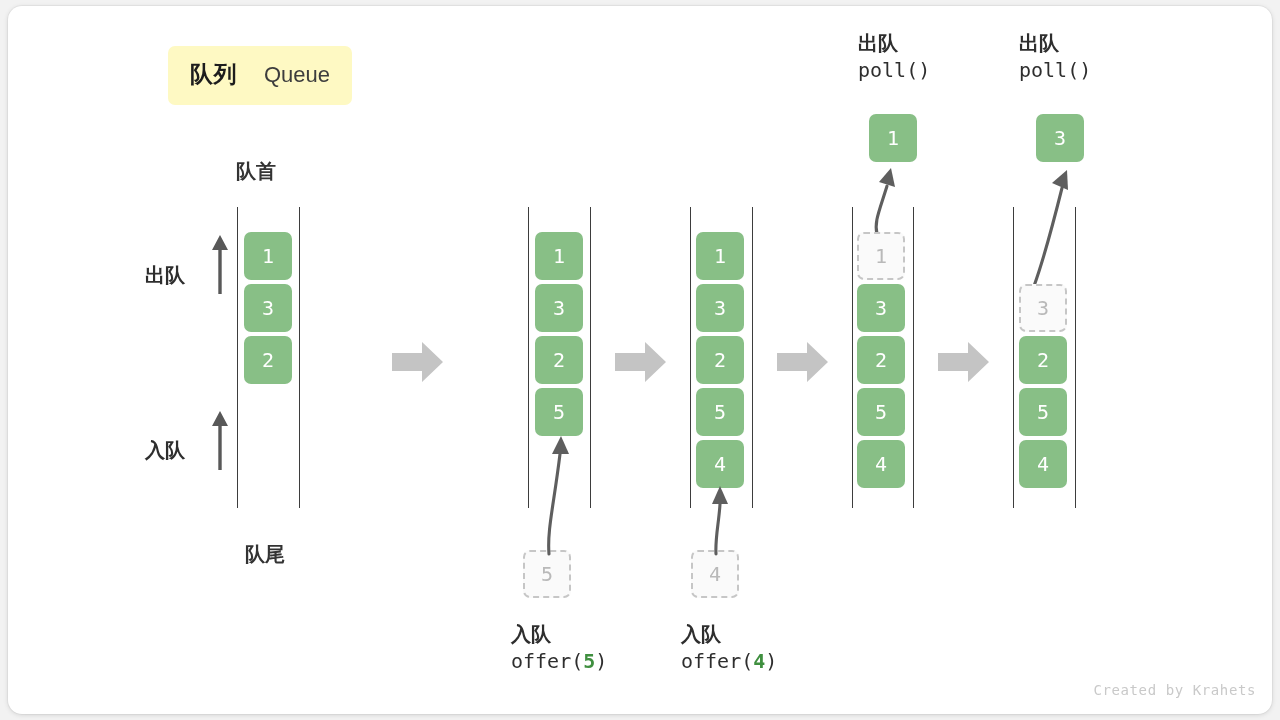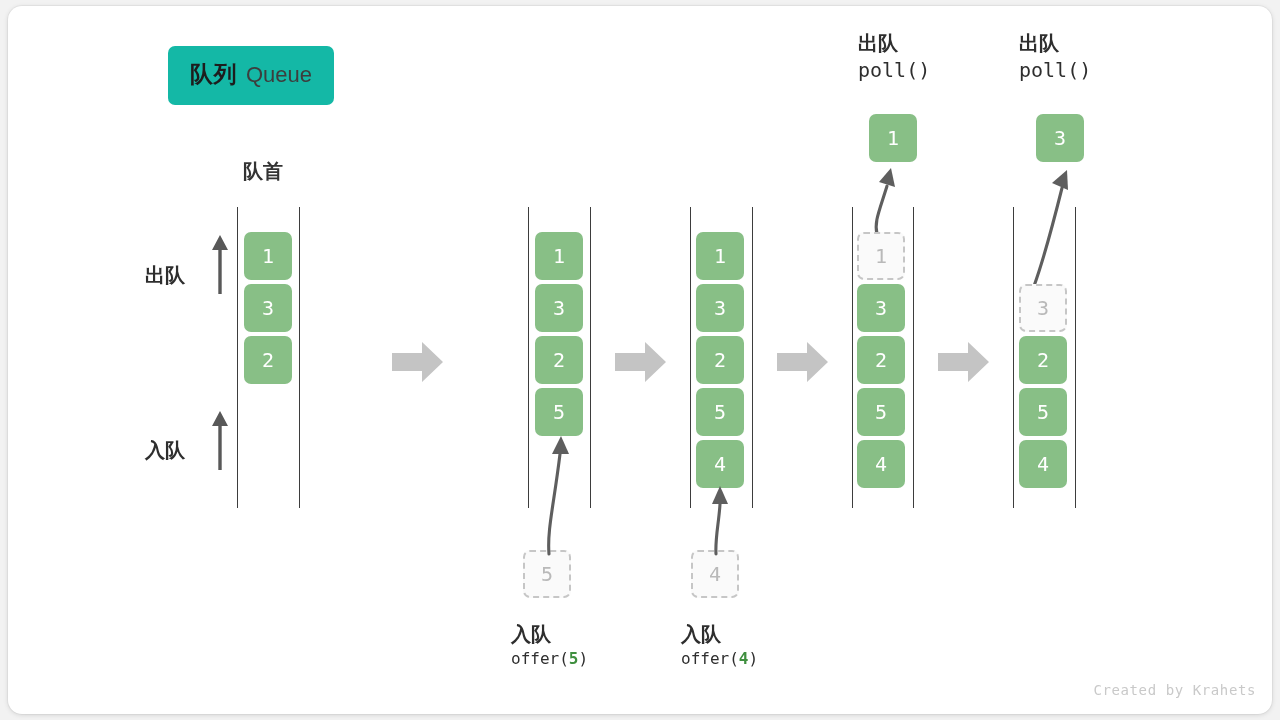--- a/index.html
+++ b/index.html
@@ -19,10 +19,10 @@
   
   #title-chip{
     position:absolute;left:168px;top:46px;
-    background:#14b8a6;border-radius:7px;
+    background:#fef9c3;border-radius:7px;
     padding:13px 22px 15px 22px;
     white-space:nowrap;
-    display:flex;align-items:baseline;gap:9px;
+    display:flex;align-items:baseline;gap:27px;
   }
   #title-chip .cn{font-size:23px;font-weight:bold;color:#1d1d1d;letter-spacing:.5px;}
   #title-chip .en{font-family:Liberation Sans, sans-serif;font-size:22px;color:#3d3d3d;}

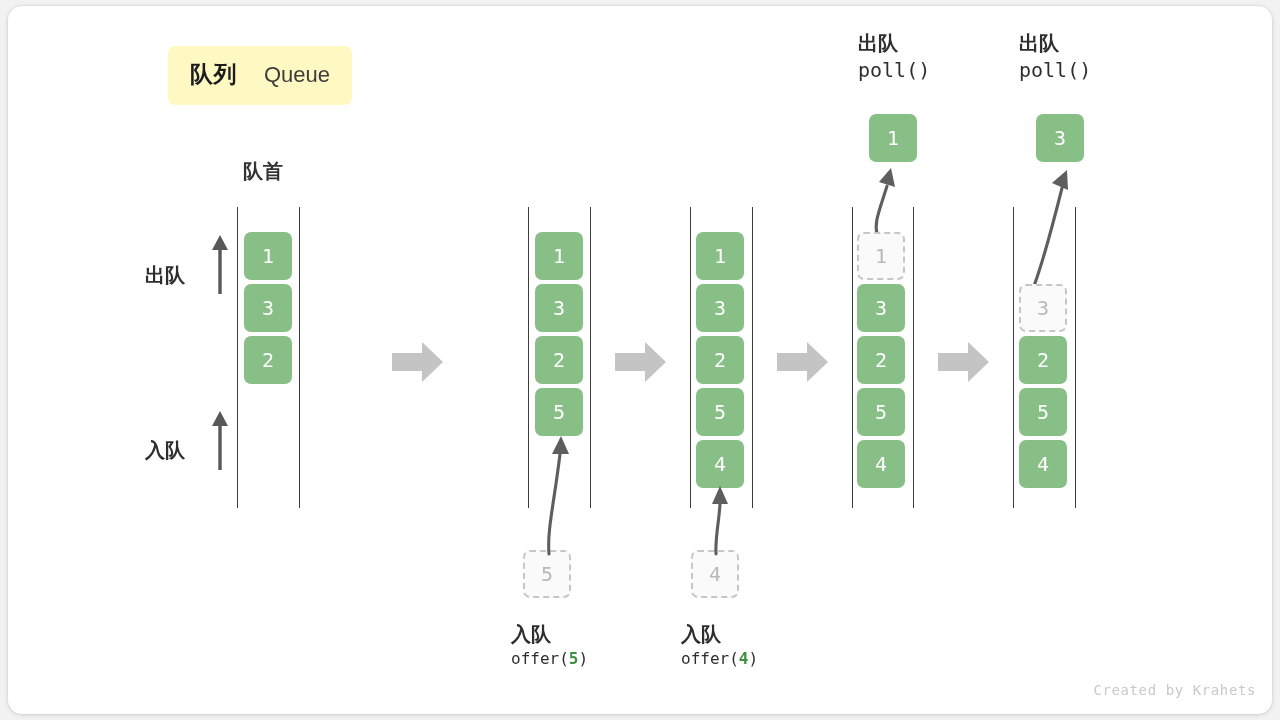--- a/index.html
+++ b/index.html
@@ -32,7 +32,7 @@
     position:absolute;font-size:20px;font-weight:bold;color:#333;
     white-space:nowrap;text-align:center;
   }
-  #head-front{left:193px;top:158px;width:140px;}
+  #head-front{left:186px;top:158px;width:140px;}
   #head-rear{left:195px;top:541px;width:140px;}
 
   

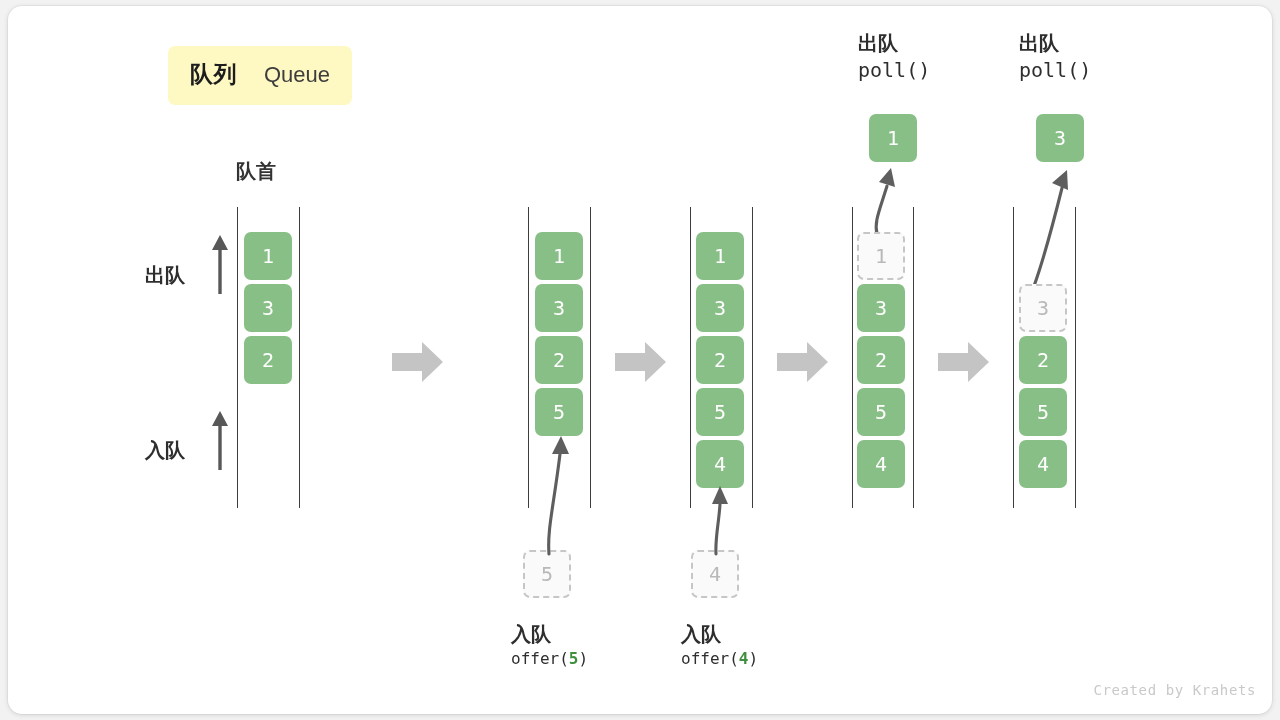--- a/index.html
+++ b/index.html
@@ -110,6 +110,7 @@
   </div>
 
   <div class="head-label" id="head-front">队首</div>
+  <div class="head-label" id="head-rear">队尾</div>
 
   <div class="side-label" id="side-dequeue">出队</div>
   <div class="side-label" id="side-enqueue">入队</div>

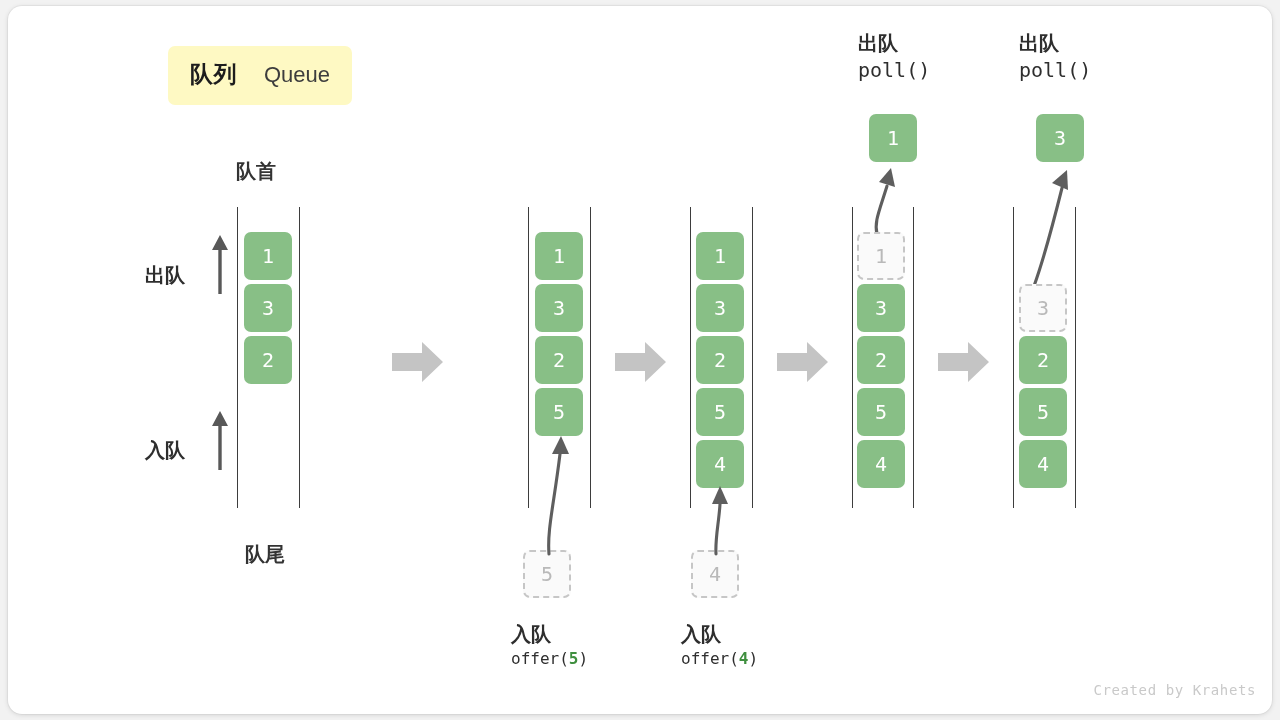--- a/index.html
+++ b/index.html
@@ -75,7 +75,7 @@
   }
   .caption .code{
     display:block;font-family:"DejaVu Sans Mono","Liberation Mono",monospace;
-    font-size:16px;color:#2e2e2e;
+    font-size:20px;color:#2e2e2e;
   }
   .caption .code .num{color:#3f8f3f;font-weight:bold;}
 

